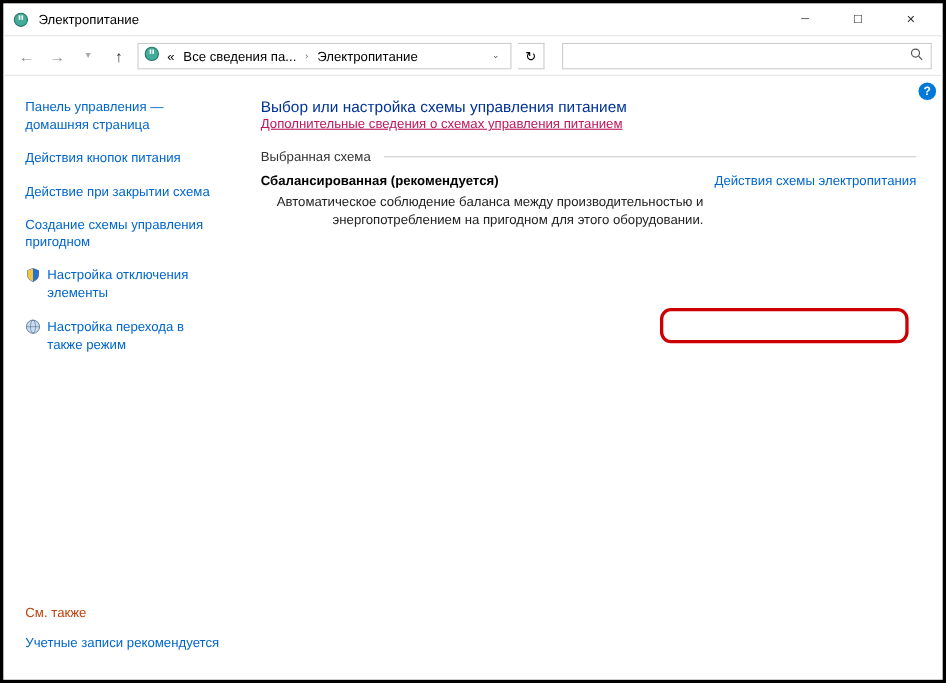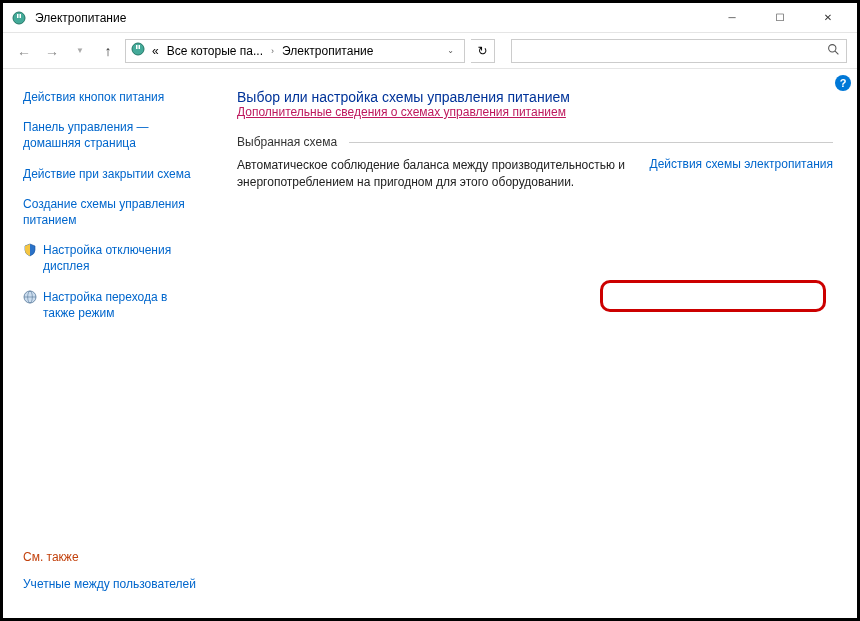--- a/index.html
+++ b/index.html
@@ -222,7 +222,7 @@
         </svg>
     </span>
     <span class="crumb">«</span>
-    <span class="crumb">Все которые па...</span>
+    <span class="crumb">Все сведения па...</span>
     <span class="sep">›</span>
     <span class="crumb">Электропитание</span>
     <span class="dd">⌄</span>

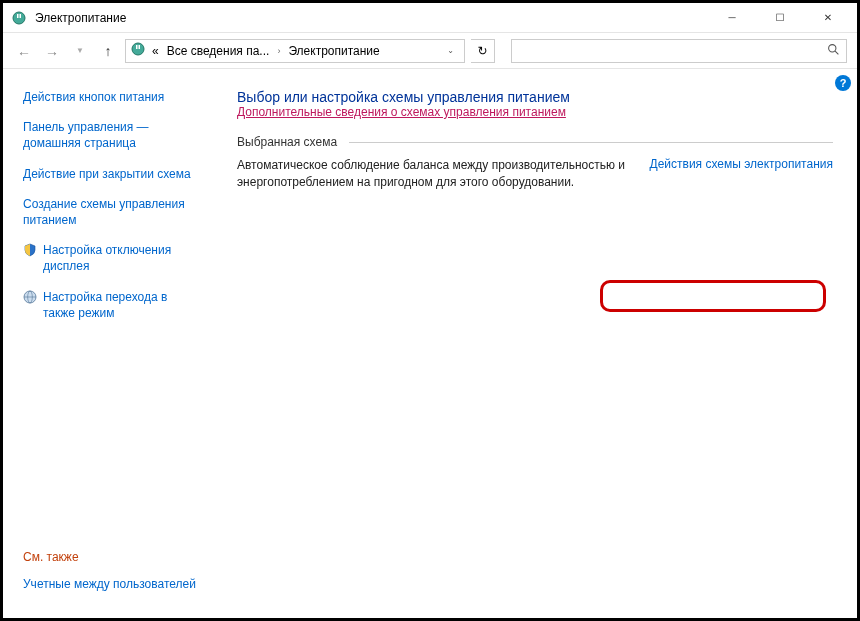--- a/index.html
+++ b/index.html
@@ -241,8 +241,8 @@
 <div class="content">
   <div class="sidebar">
     <div class="top-links">
+      <a class="link">Панель управления — домашняя страница</a>
       <a class="link">Действия кнопок питания</a>
-      <a class="link">Панель управления — домашняя страница</a>
       <a class="link">Действие при закрытии схема</a>
       <a class="link">Создание схемы управления питанием</a>
       <div class="link-row">

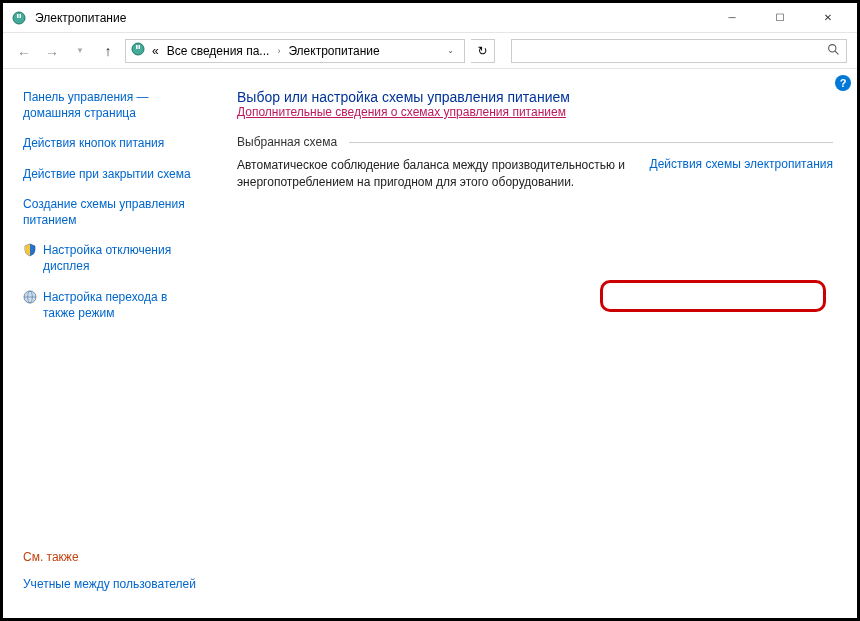--- a/index.html
+++ b/index.html
@@ -283,6 +283,7 @@
 
     <div class="plan-row">
       <div class="plan-info">
+        <div class="plan-name">Сбалансированная (рекомендуется)</div>
         <div class="plan-desc">Автоматическое соблюдение баланса между производительностью и энергопотреблением на пригодном для этого оборудовании.</div>
       </div>
       <a class="plan-link">Действия схемы электропитания</a>

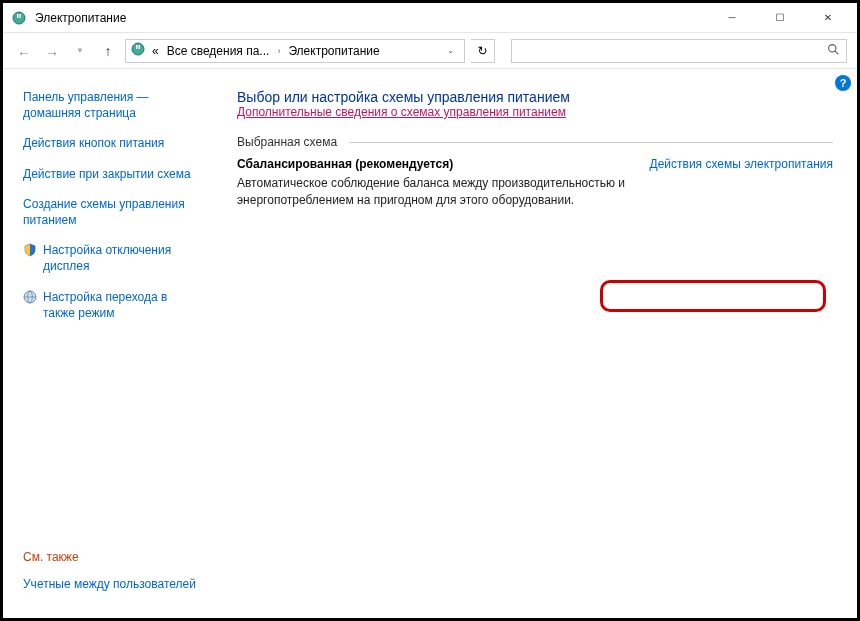--- a/index.html
+++ b/index.html
@@ -170,7 +170,7 @@
     }
     .plan-info { flex: 1; }
     .plan-name { font-weight: bold; font-size: 12px; margin-bottom: 4px; }
-    .plan-desc { font-size: 12px; color: #222; line-height: 1.4; }
+    .plan-desc { font-size: 12px; color: #222; line-height: 1.4; text-align: right; }
     .plan-link {
       color: #0066cc;
       font-size: 12px;

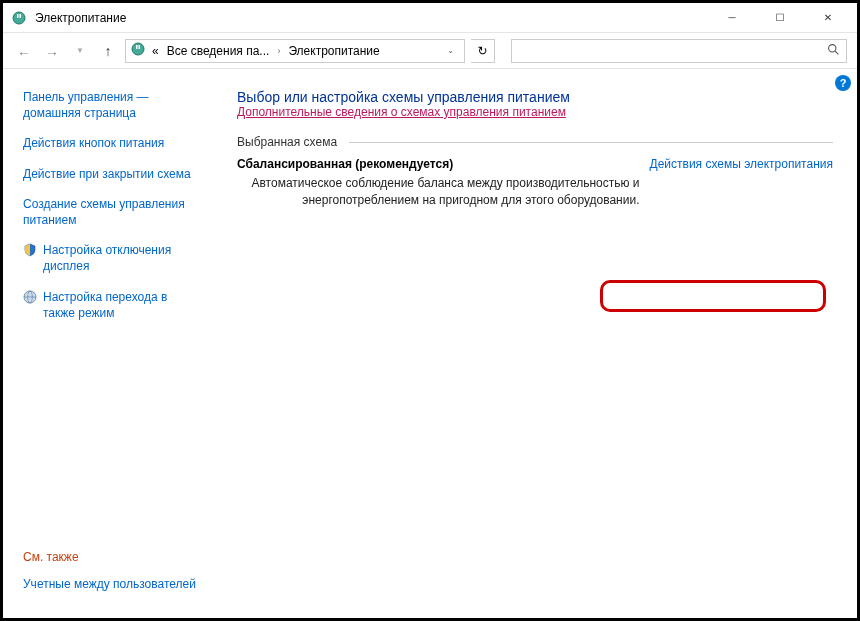--- a/index.html
+++ b/index.html
@@ -244,7 +244,7 @@
       <a class="link">Панель управления — домашняя страница</a>
       <a class="link">Действия кнопок питания</a>
       <a class="link">Действие при закрытии схема</a>
-      <a class="link">Создание схемы управления питанием</a>
+      <a class="link">Создание схемы управления пригодном</a>
       <div class="link-row">
         <span class="bullet">
           <svg width="14" height="14" viewBox="0 0 14 14">

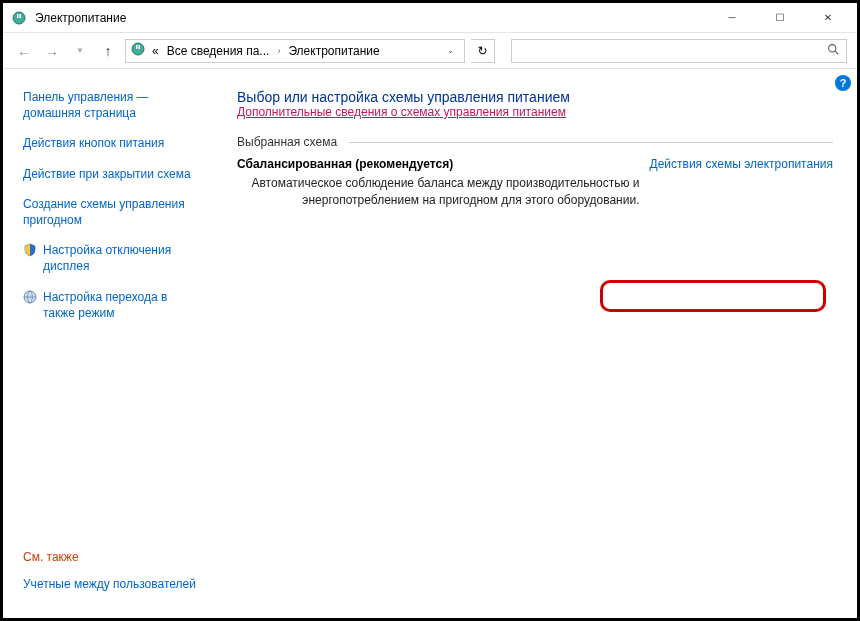--- a/index.html
+++ b/index.html
@@ -252,7 +252,7 @@
               <path d="M7 1 L7 13 Q2 11 2 7 L2 3 Z" fill="#f5c542"></path>
             </svg>
         </span>
-        <a class="link" style="margin:0">Настройка отключения дисплея</a>
+        <a class="link" style="margin:0">Настройка отключения элементы</a>
       </div>
       <div class="link-row">
         <span class="bullet">

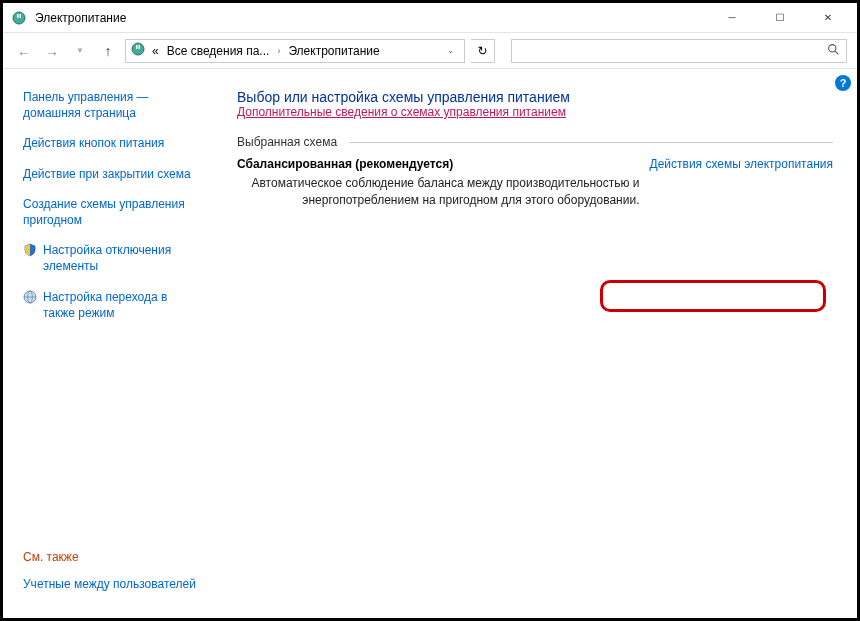--- a/index.html
+++ b/index.html
@@ -267,7 +267,7 @@
     </div>
     <div>
       <div class="see-also">См. также</div>
-      <a class="link">Учетные между пользователей</a>
+      <a class="link">Учетные записи рекомендуется</a>
     </div>
   </div>
 

